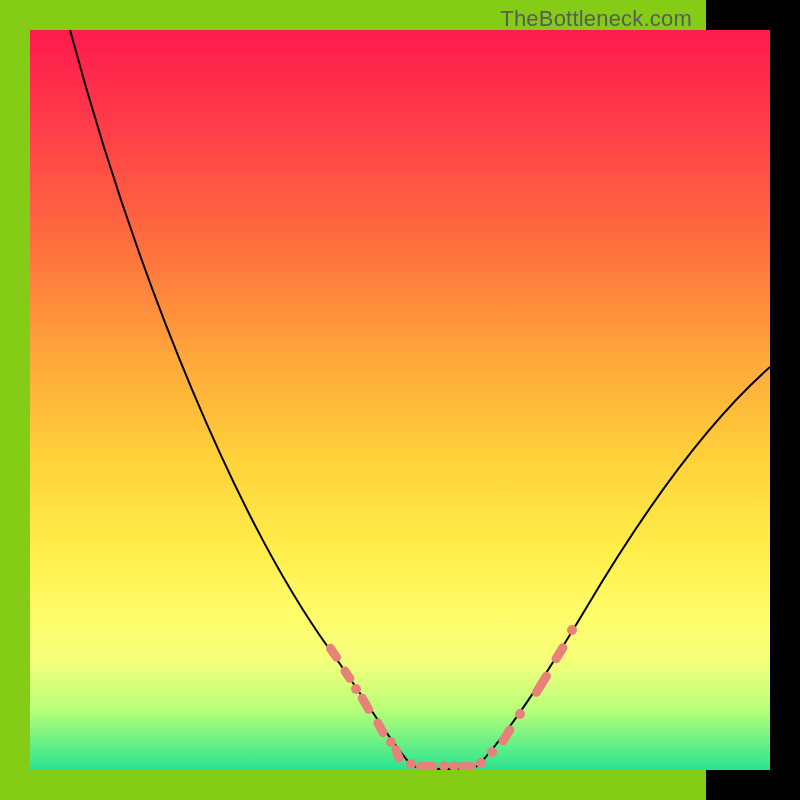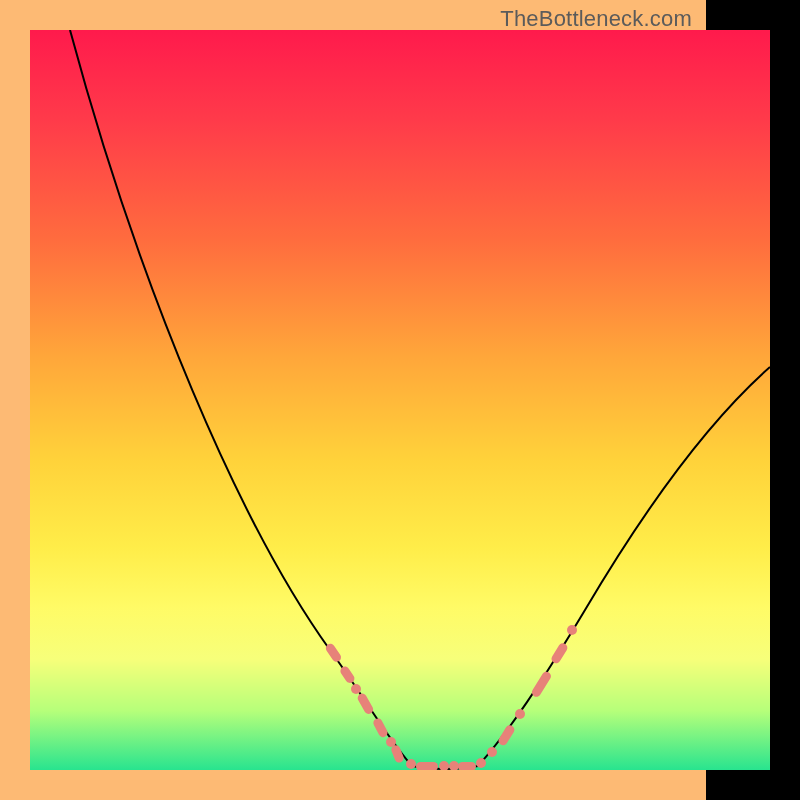--- a/index.html
+++ b/index.html
@@ -8,7 +8,7 @@
     position: relative;
     width: 706px;
     height: 800px;
-    background: #fdba74;
+    background: #84cc16;
   }
   .watermark {
     position: absolute;

